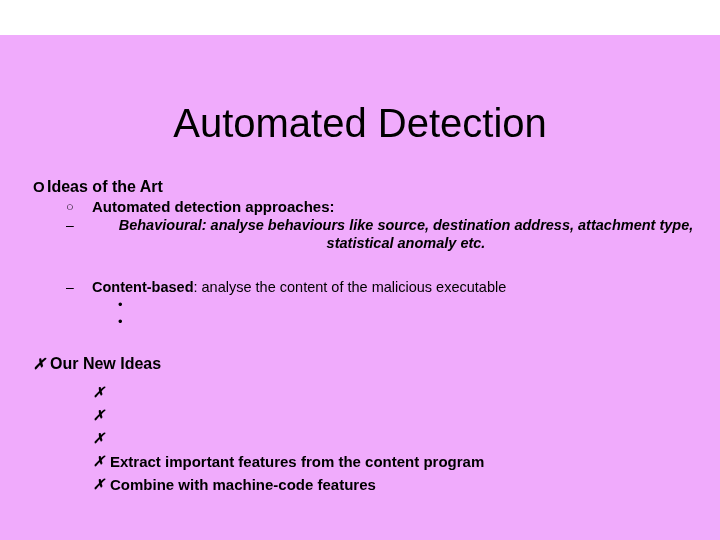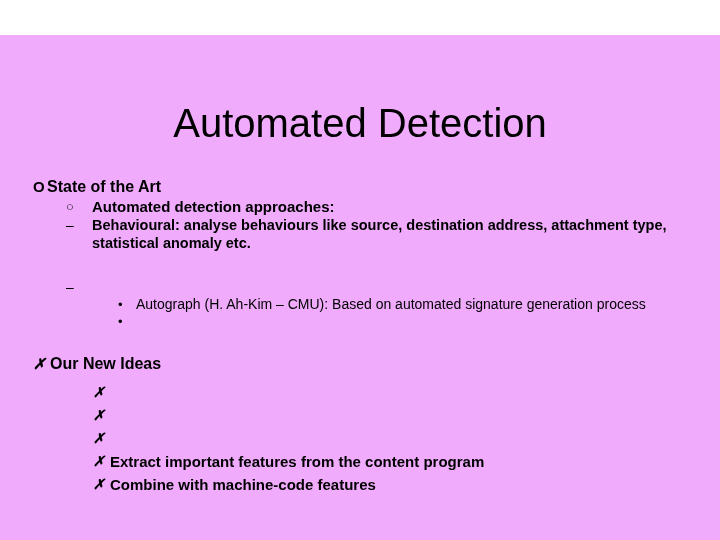--- a/index.html
+++ b/index.html
@@ -157,7 +157,7 @@
 
       <div class="line lvl1">
         <span class="bullet">O</span>
-        <span class="text">State of the Art</span>
+        <span class="text">Ideas of the Art</span>
       </div>
 
       <div class="line lvl2">

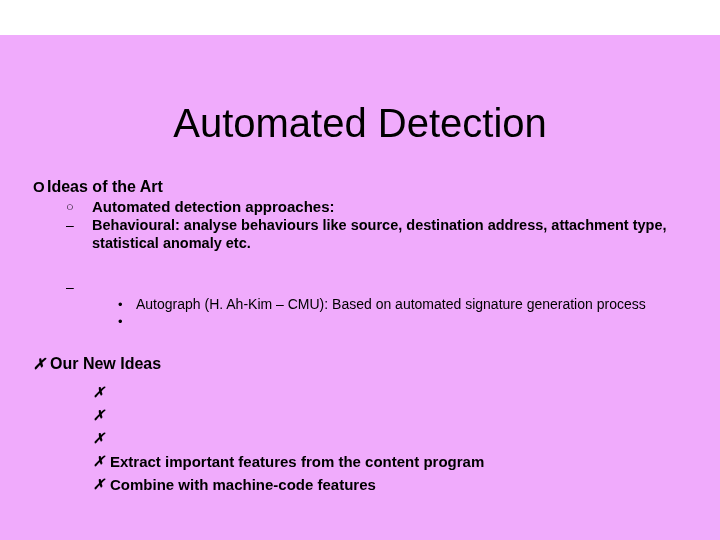--- a/index.html
+++ b/index.html
@@ -110,7 +110,9 @@
     font-weight: 400;
   }
   .lvl3.italicbold .text {
-    font-weight: bold;
+    font-style: italic;
+    font-weight: bold;
+    text-align: center;
   }
   .lvl3 .strong { font-weight: bold; }
 

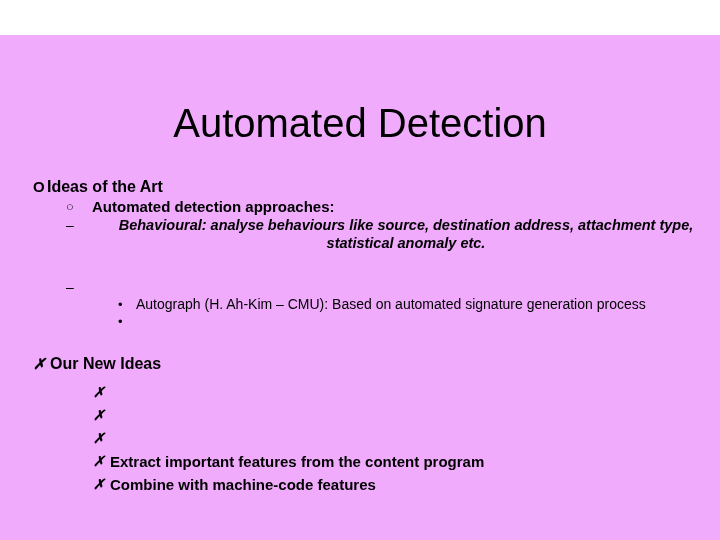--- a/index.html
+++ b/index.html
@@ -176,6 +176,7 @@
 
       <div class="line lvl3">
         <span class="bullet">–</span>
+        <span class="text"><span class="strong">Content-based</span><span>: analyse the content of the malicious executable</span></span>
       </div>
 
       <div class="line lvl4">

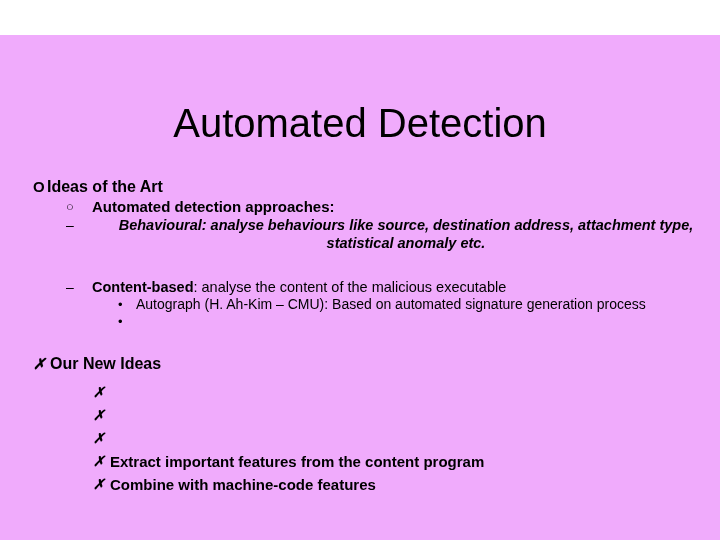--- a/index.html
+++ b/index.html
@@ -181,7 +181,6 @@
 
       <div class="line lvl4">
         <span class="bullet">•</span>
-        <span class="text">Autograph (H. Ah-Kim – CMU): Based on automated signature generation process</span>
       </div>
 
       <div class="line lvl4">

